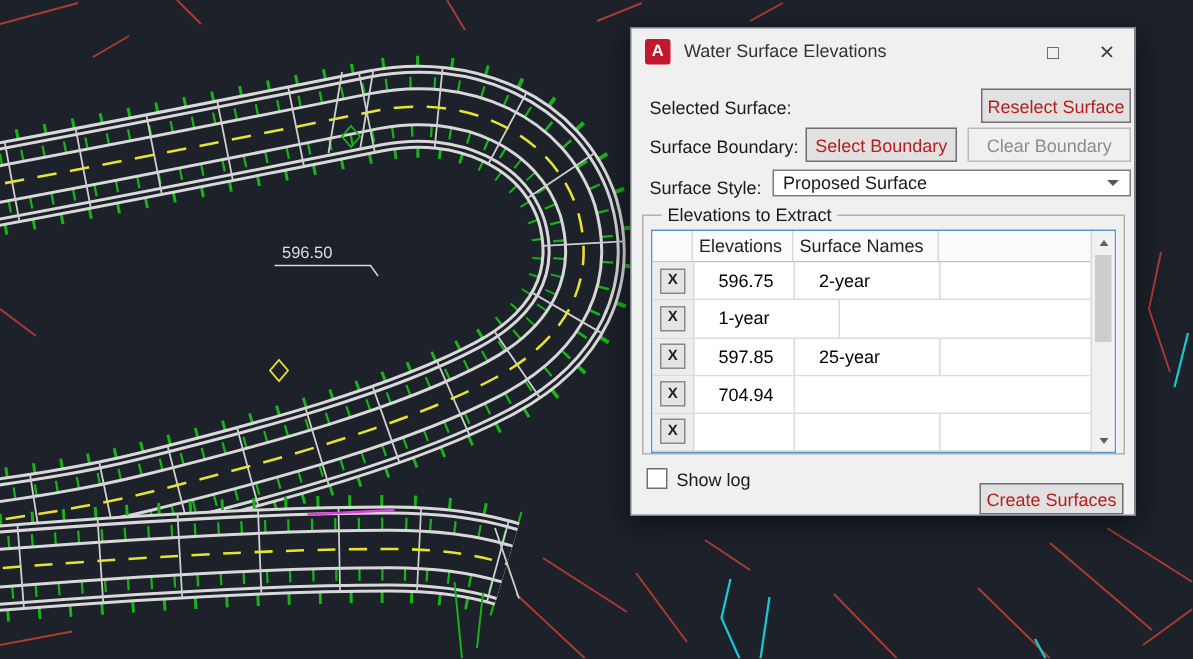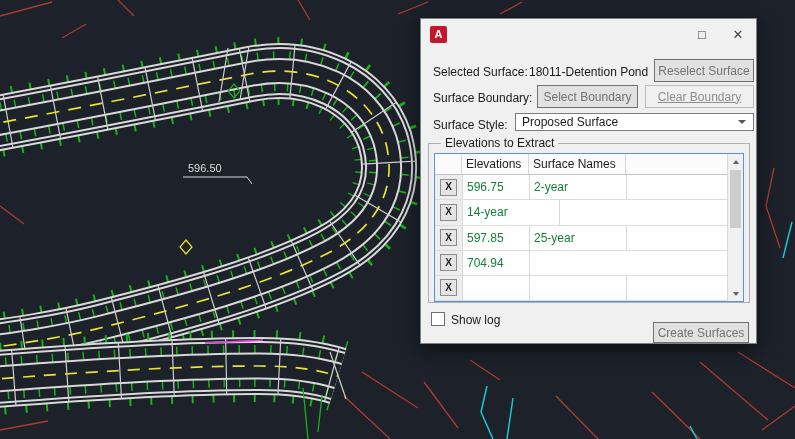--- a/index.html
+++ b/index.html
@@ -167,6 +167,7 @@
     <div class="app-icon">
       <span>A</span>
     </div>
+    <span class="title">Water Surface Elevations</span>
     <div class="win-btns">
       <div class="win-btn">
         <span>□</span>

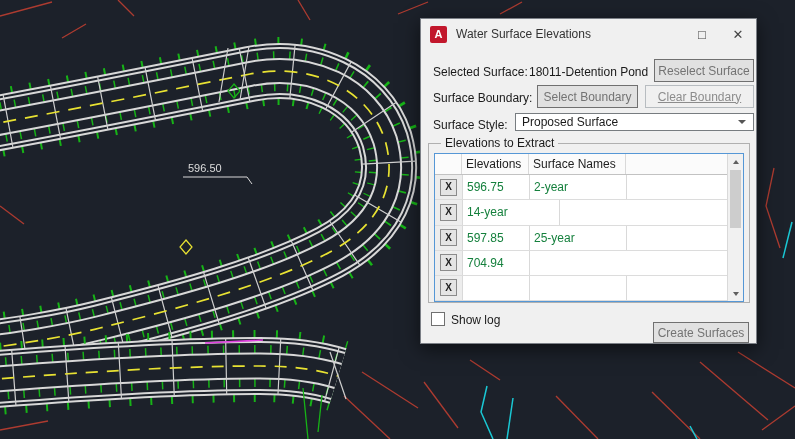--- a/index.html
+++ b/index.html
@@ -179,7 +179,6 @@
   </div>
 
   <span class="lbl" style="left:12px;top:46px">Selected Surface:</span>
-  <span class="lbl" style="left:108px;top:46px">18011-Detention Pond</span>
   <button class="btn" style="left:233px;top:40px;width:100px;height:23px">Reselect Surface</button>
 
   <span class="lbl" style="left:12px;top:72px">Surface Boundary:</span>

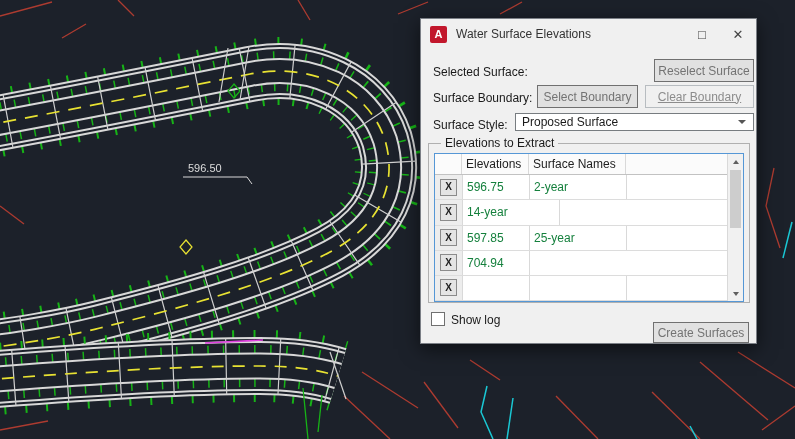--- a/index.html
+++ b/index.html
@@ -27,7 +27,7 @@
   .lbl{position:absolute;white-space:nowrap;}
   .btn{
     position:absolute;box-sizing:border-box;border:1px solid #707070;background:#e1e1e1;
-    font-family:inherit;font-size:12px;color:#737373;padding:0;line-height:1;
+    font-family:inherit;font-size:12px;color:#b91c1c;padding:0;line-height:1;
     display:flex;align-items:center;justify-content:center;
   }
   .btn.disabled{background:#f0f0f0;border-color:#b7bcc0;color:#8c8c8c;text-decoration:underline;}

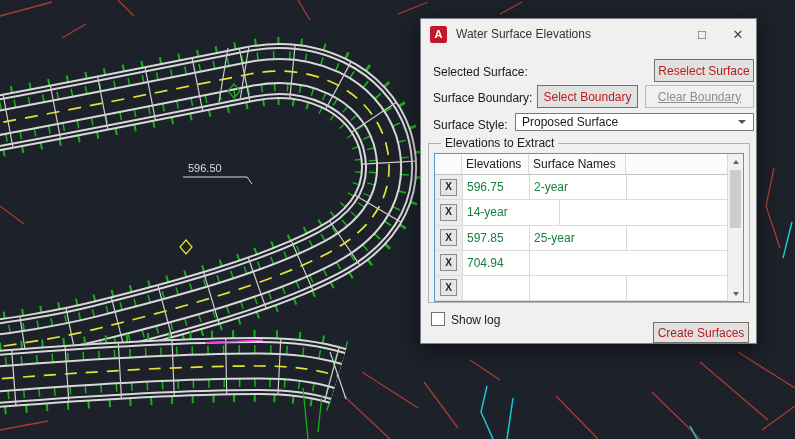--- a/index.html
+++ b/index.html
@@ -30,7 +30,7 @@
     font-family:inherit;font-size:12px;color:#b91c1c;padding:0;line-height:1;
     display:flex;align-items:center;justify-content:center;
   }
-  .btn.disabled{background:#f0f0f0;border-color:#b7bcc0;color:#8c8c8c;text-decoration:underline;}
+  .btn.disabled{background:#f0f0f0;border-color:#b7bcc0;color:#8c8c8c;}
   .combo{
     position:absolute;box-sizing:border-box;background:#fff;border:1px solid #777c80;
     display:flex;align-items:center;padding-left:6px;

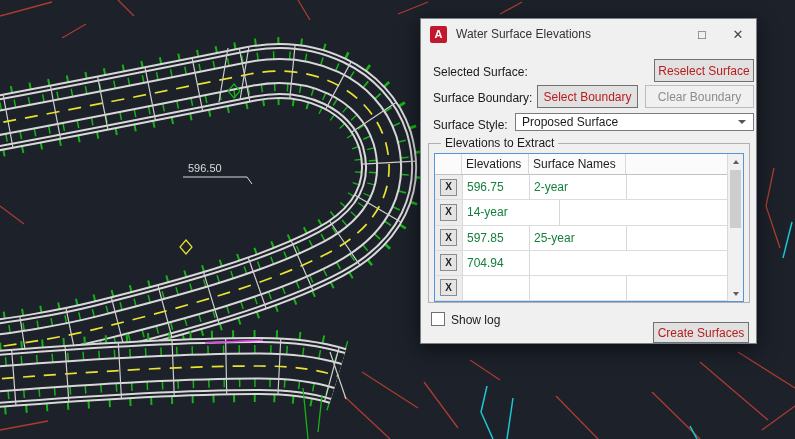--- a/index.html
+++ b/index.html
@@ -59,8 +59,8 @@
   .c3{flex:1;border-right:none !important;}
   .g-row .c0{background:#ededed;border-right:1px solid #d9d9d9;display:flex;
     align-items:center;justify-content:center;}
-  .g-row .cell{border-right:1px solid #d9d9d9;padding-left:4px;line-height:24px;
-    color:#15803d;box-sizing:border-box;}
+  .g-row .cell{border-right:1px solid #d9d9d9;padding-left:16px;line-height:24px;
+    color:#000000;box-sizing:border-box;}
   .xbtn{width:17px;height:17px;background:#e4e4e4;border:1px solid #8b8b8b;
     font-family:inherit;font-size:10px;font-weight:bold;color:#222;line-height:1;
     display:flex;align-items:center;justify-content:center;padding:0;}

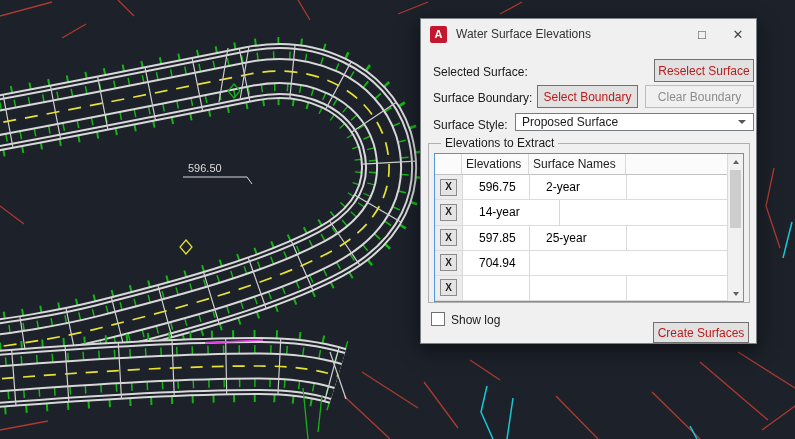--- a/index.html
+++ b/index.html
@@ -216,7 +216,7 @@
           <div class="c0">
               <button class="xbtn">X</button>
             </div>
-          <div class="cell c2">14-year</div>
+          <div class="cell c2">1-year</div>
           <div class="c3"></div>
         </div>
 

